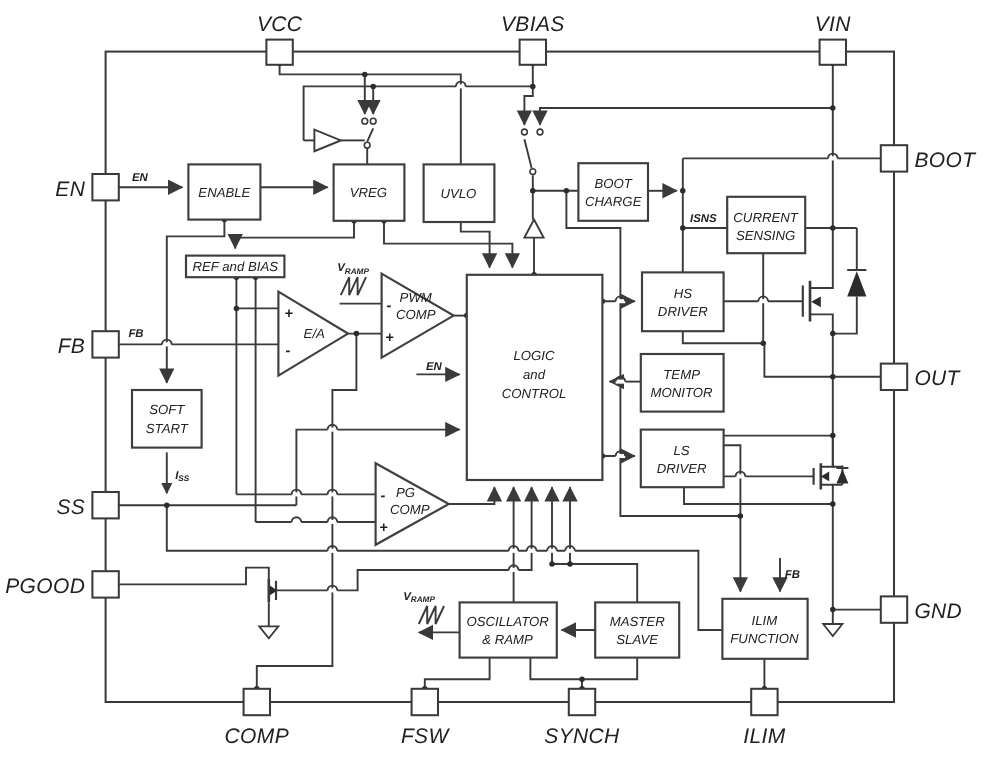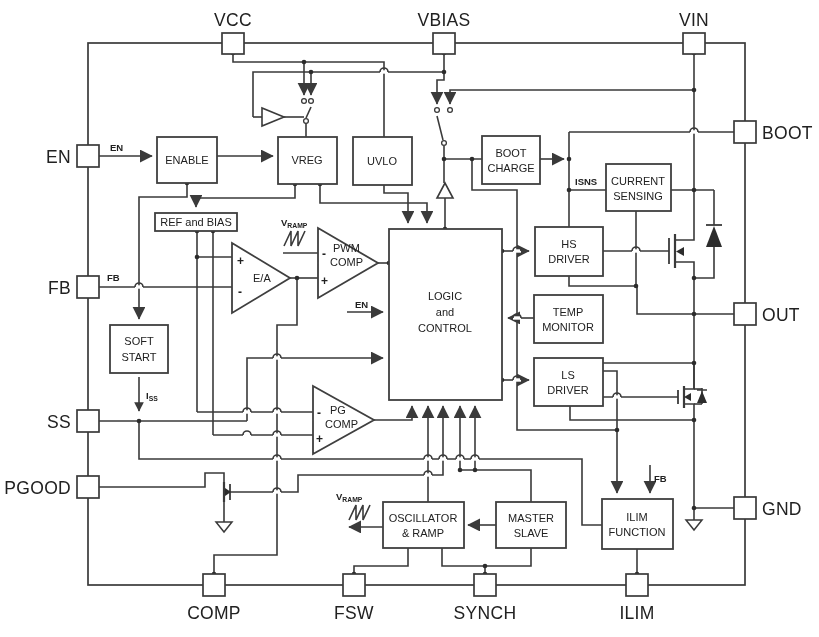--- a/index.html
+++ b/index.html
@@ -3,7 +3,7 @@
 <meta charset="utf-8">
 <style>
   html,body{margin:0;padding:0;background:#ffffff;}
-  .stage{width:819px;height:637px;position:relative;background:#fff;overflow:hidden;}
+  .stage{width:819px;height:637px;position:relative;background:#fff;overflow:hidden;font-style:italic;}
   svg{display:block;}
   text{font-family:"Liberation Sans","DejaVu Sans",sans-serif;fill:#212121;}
   .pinlbl{font-size:17.5px;letter-spacing:.3px;}

